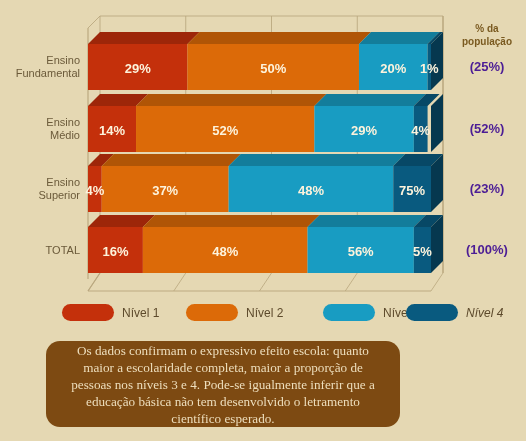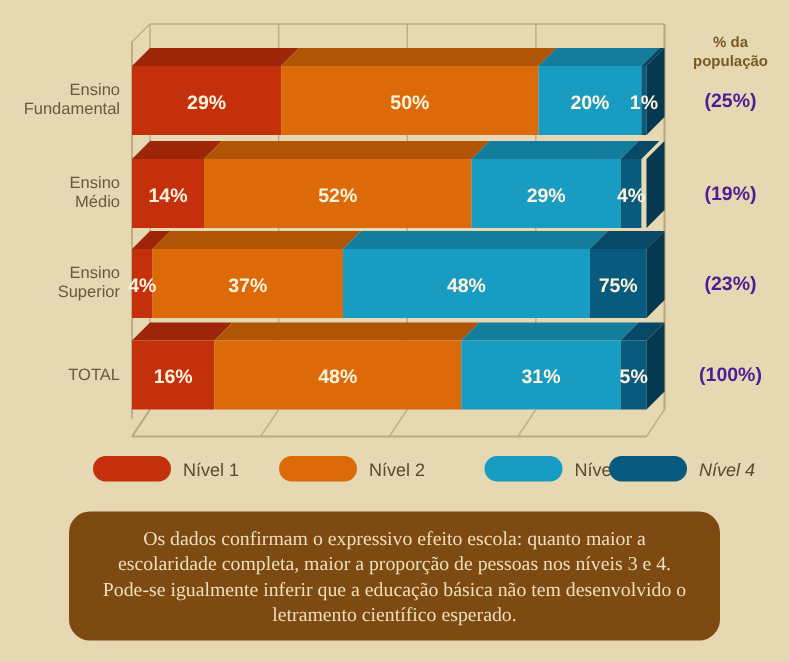--- a/index.html
+++ b/index.html
@@ -178,7 +178,7 @@
     <span>população</span>
   </div>
   <div class="pop-val" id="pv0" style="top: 59px;">(25%)</div>
-  <div class="pop-val" id="pv1" style="top: 121px;">(19%)</div>
+  <div class="pop-val" id="pv1" style="top: 121px;">(52%)</div>
   <div class="pop-val" id="pv2" style="top: 181px;">(23%)</div>
   <div class="pop-val" id="pv3" style="top: 242px;">(100%)</div>
 

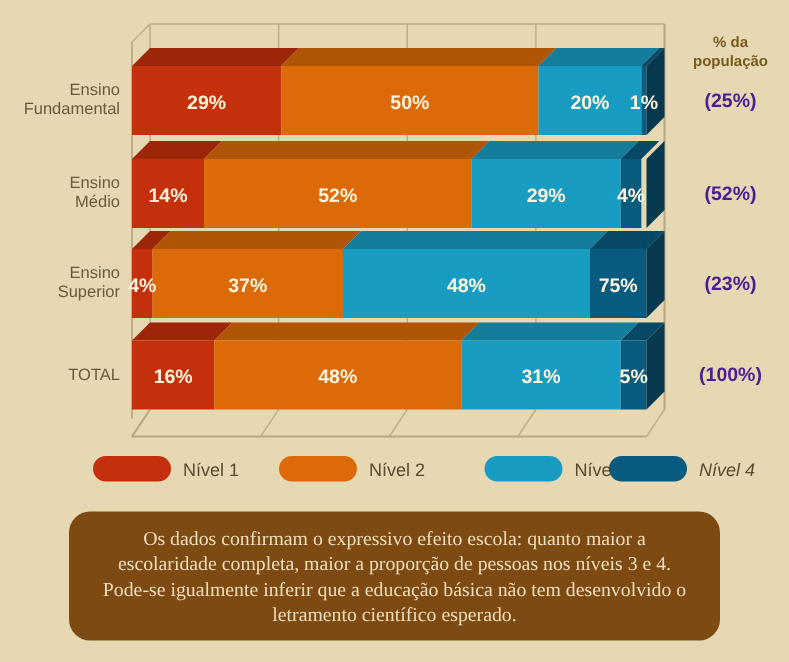--- a/index.html
+++ b/index.html
@@ -197,7 +197,7 @@
       <div class="seg-label" style="left: 412.135px; top: 190px;">75%</div>
       <div class="seg-label" style="left: 115.44px; top: 251px;">16%</div>
       <div class="seg-label" style="left: 225.2px; top: 251px;">48%</div>
-      <div class="seg-label" style="left: 360.685px; top: 251px;">31%</div>
+      <div class="seg-label" style="left: 360.685px; top: 251px;">56%</div>
       <div class="seg-label" style="left: 422.425px; top: 251px;">5%</div>
     </div>
 

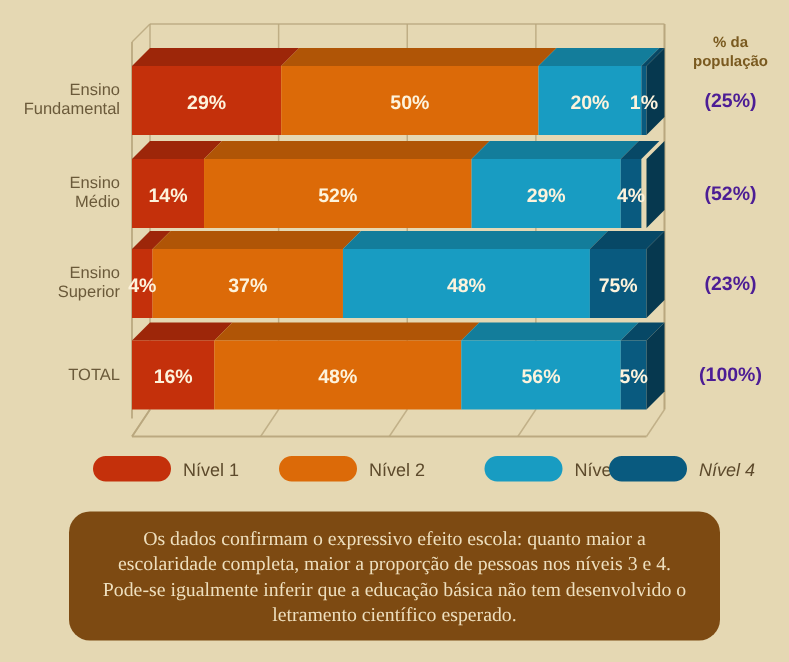--- a/index.html
+++ b/index.html
@@ -80,7 +80,7 @@
   .caption-box{
     position:absolute;
     left:46px;top:341px;
-    width:434px;height:86px;
+    width:354px;height:86px;
     background:#7d4a12;
     border-radius:14px;
     display:flex;align-items:center;

